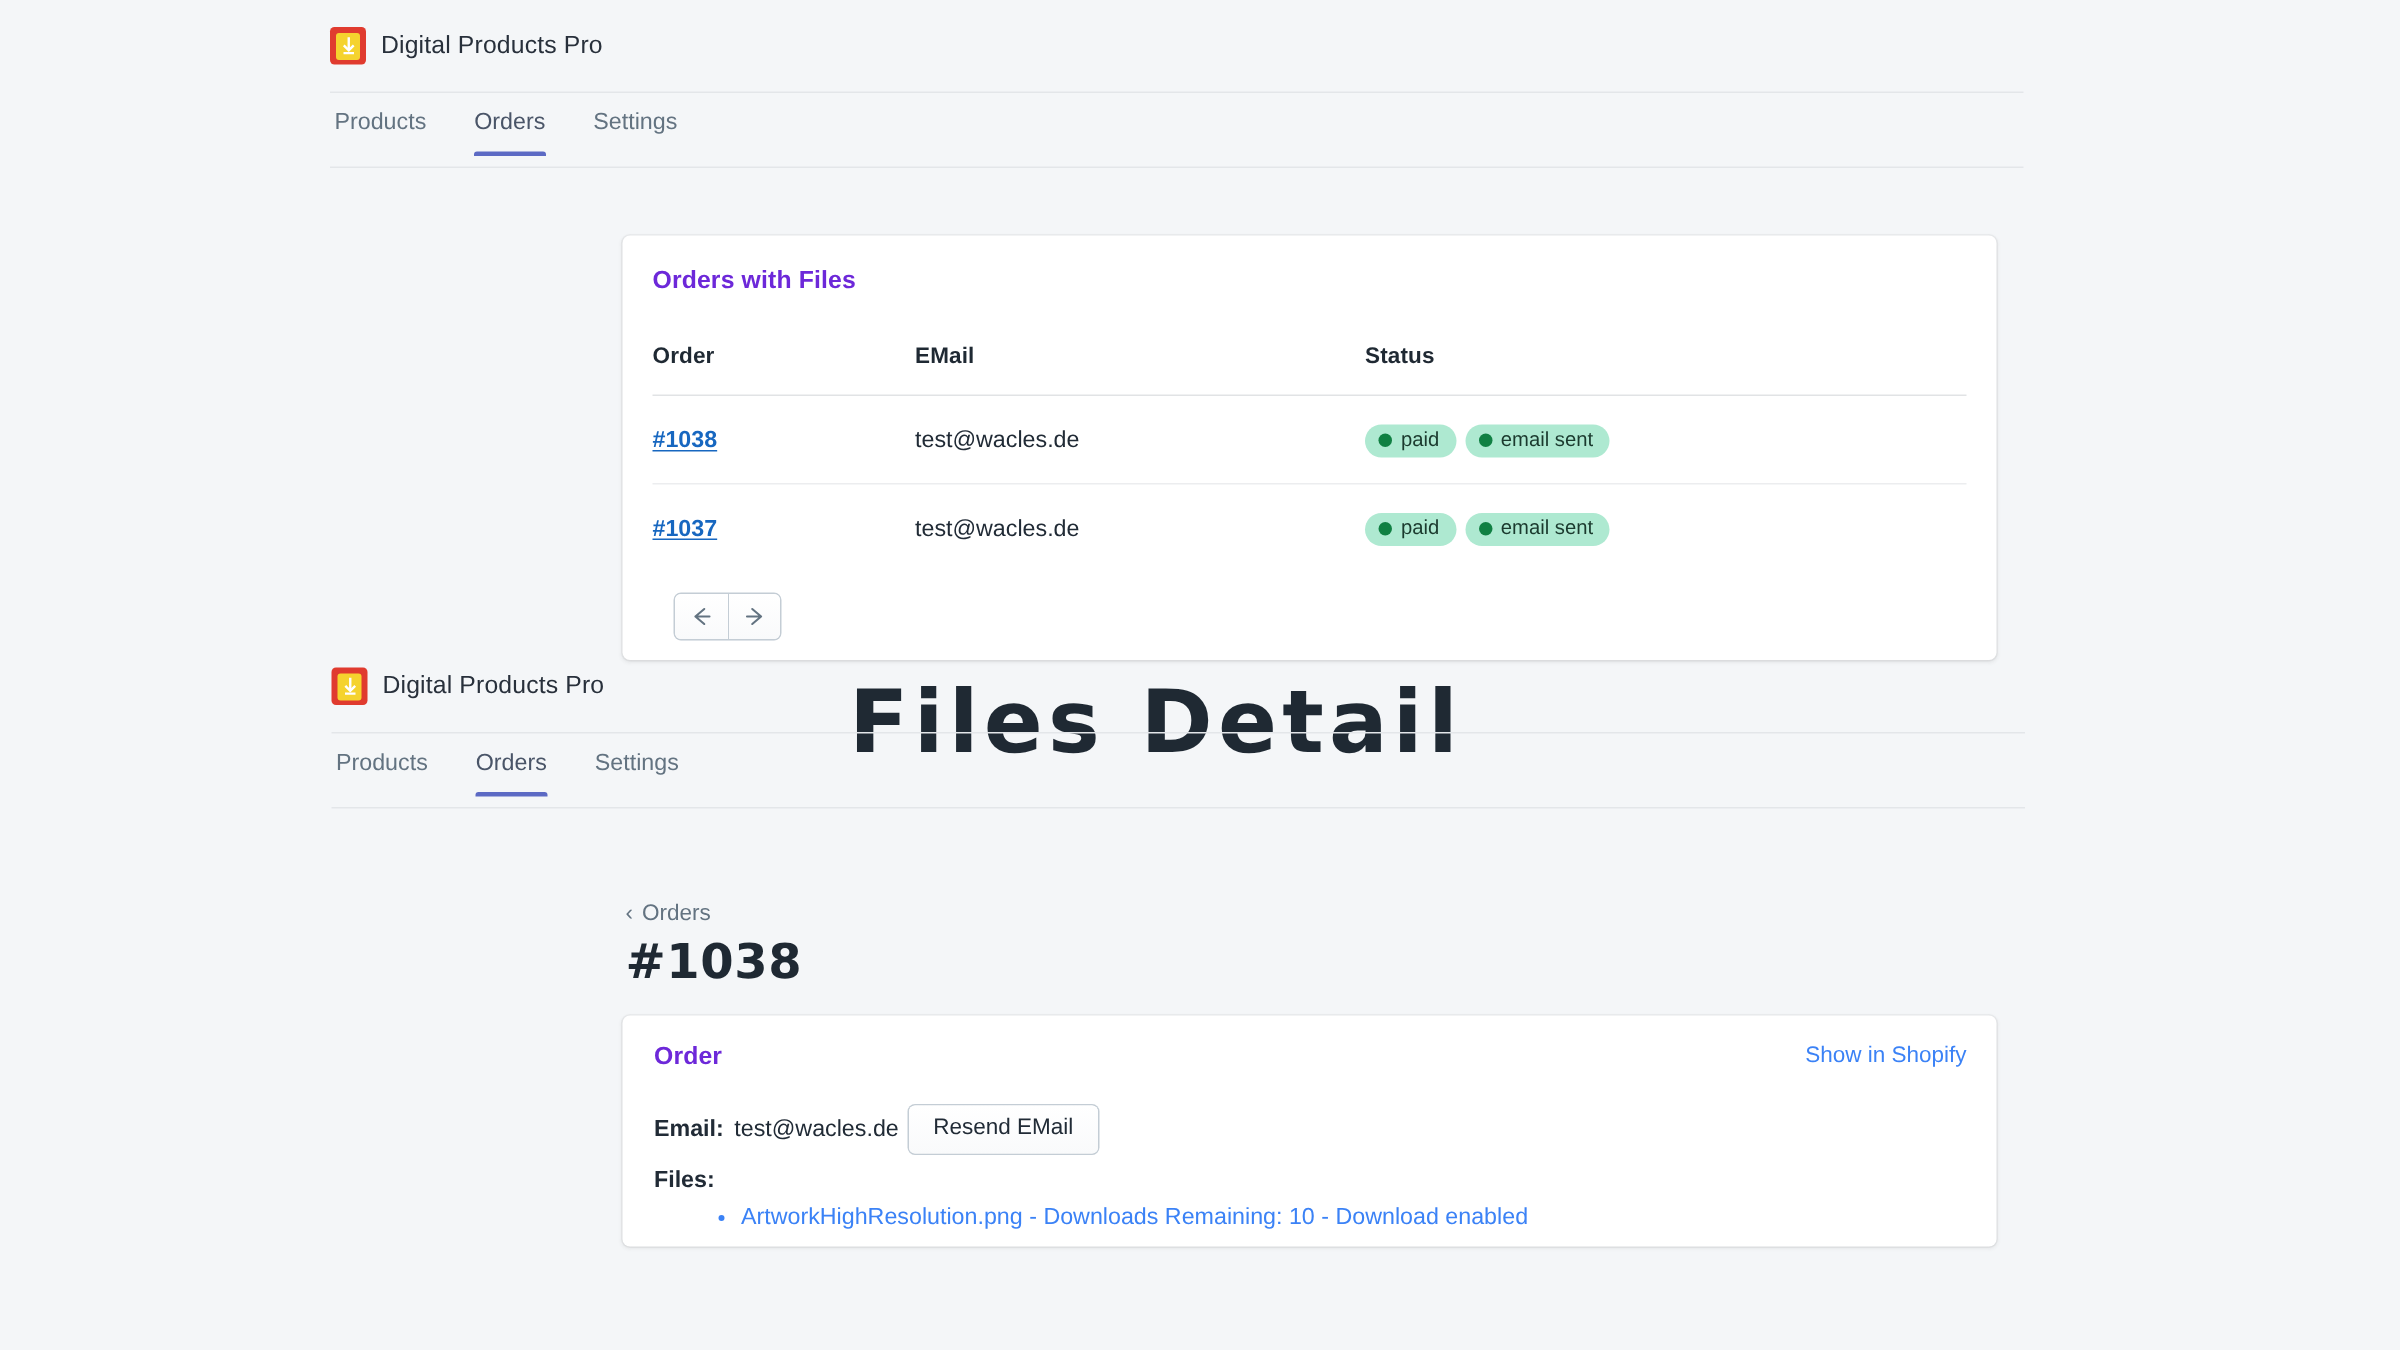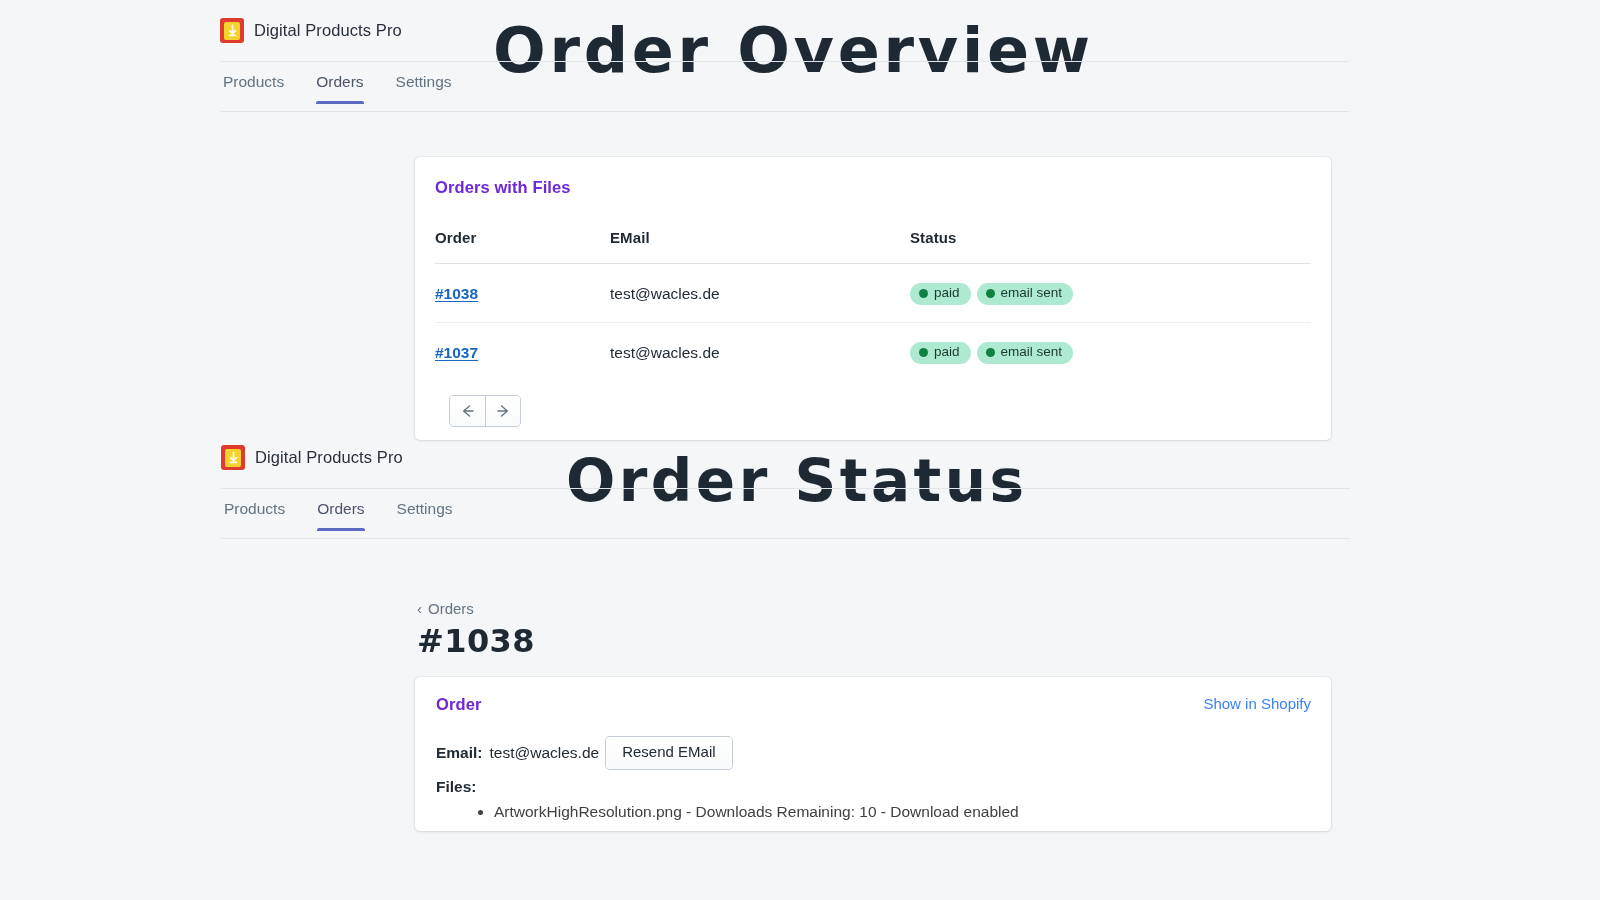--- a/index.html
+++ b/index.html
@@ -332,7 +332,6 @@
 
 <div class="screen">
 
-  <div class="section-title" id="title-overview">Order Overview</div>
 
   <div class="app-panel" id="panel-overview">
 

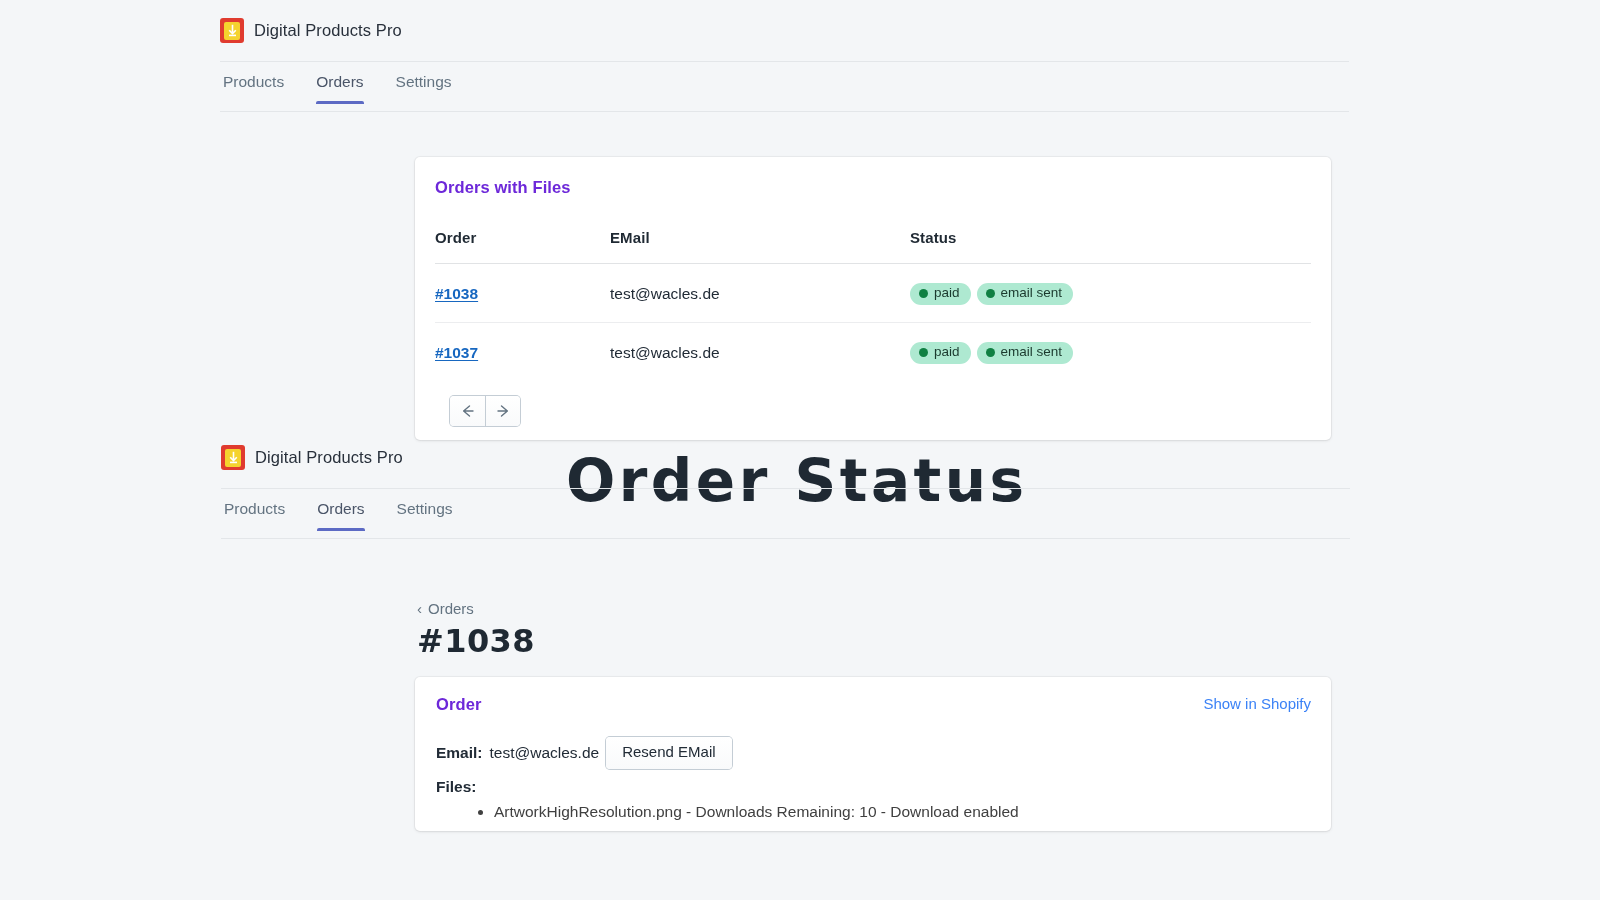--- a/index.html
+++ b/index.html
@@ -428,7 +428,7 @@
     </div>
   </div>
 
-  <div class="section-title" id="title-detail">Order Status</div>
+  <div class="section-title" id="title-detail">Files Detail</div>
 
   <div class="app-panel" id="panel-detail">
 

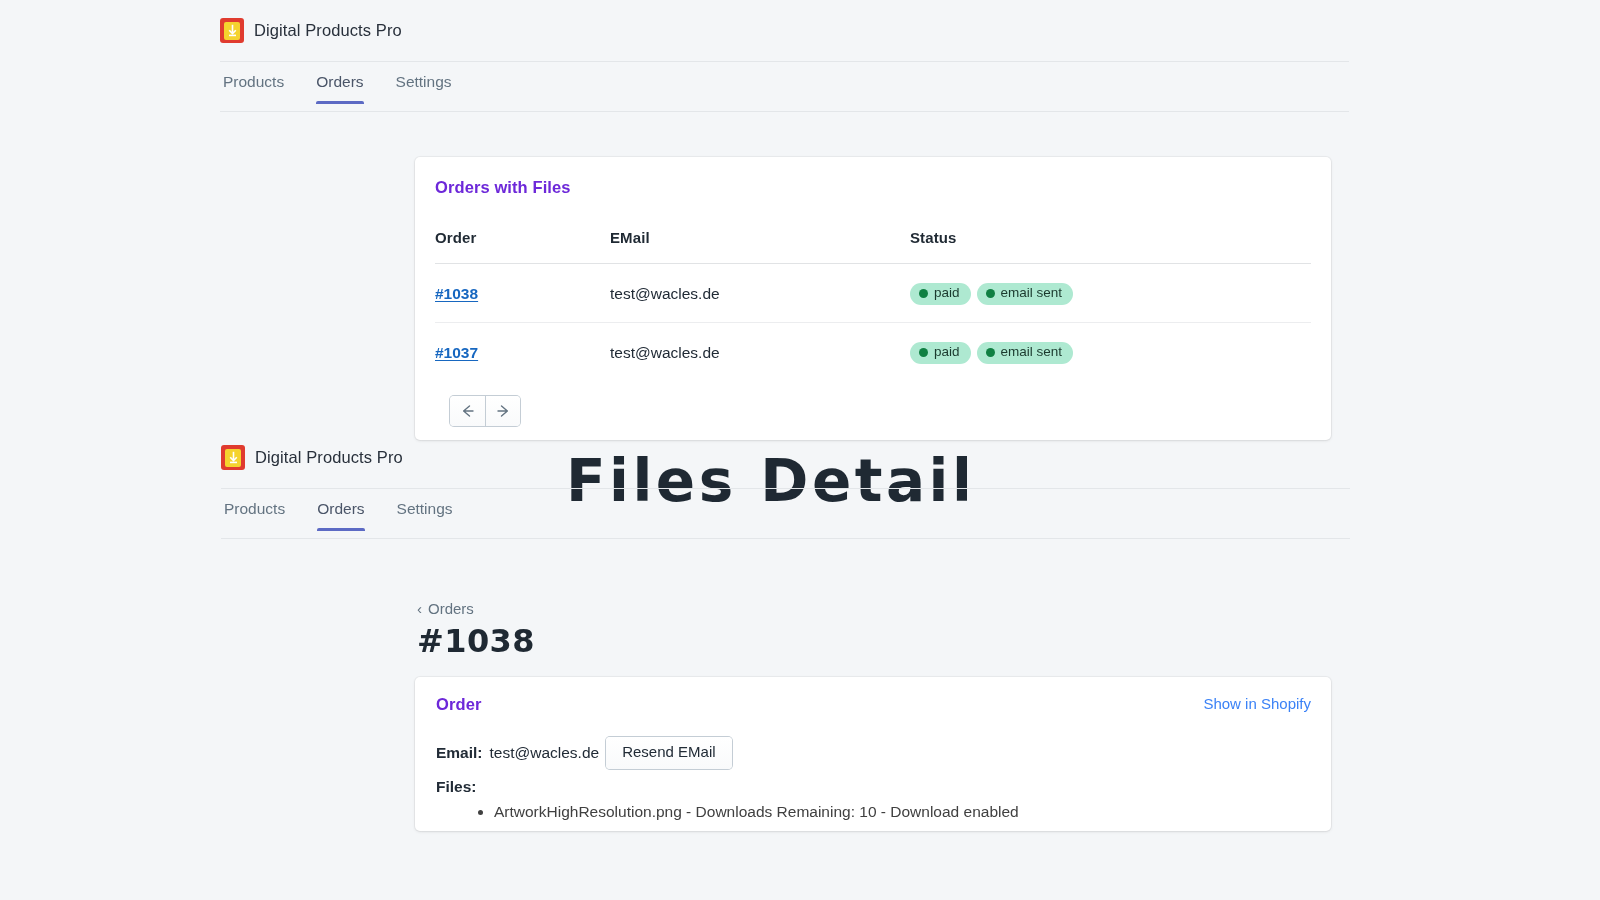--- a/index.html
+++ b/index.html
@@ -323,7 +323,7 @@
   }
   ul.files-list li {
     font-size: 15.5px;
-    color: #404040;
+    color: #3b82f6;
     line-height: 1.5;
   }
 </style>

